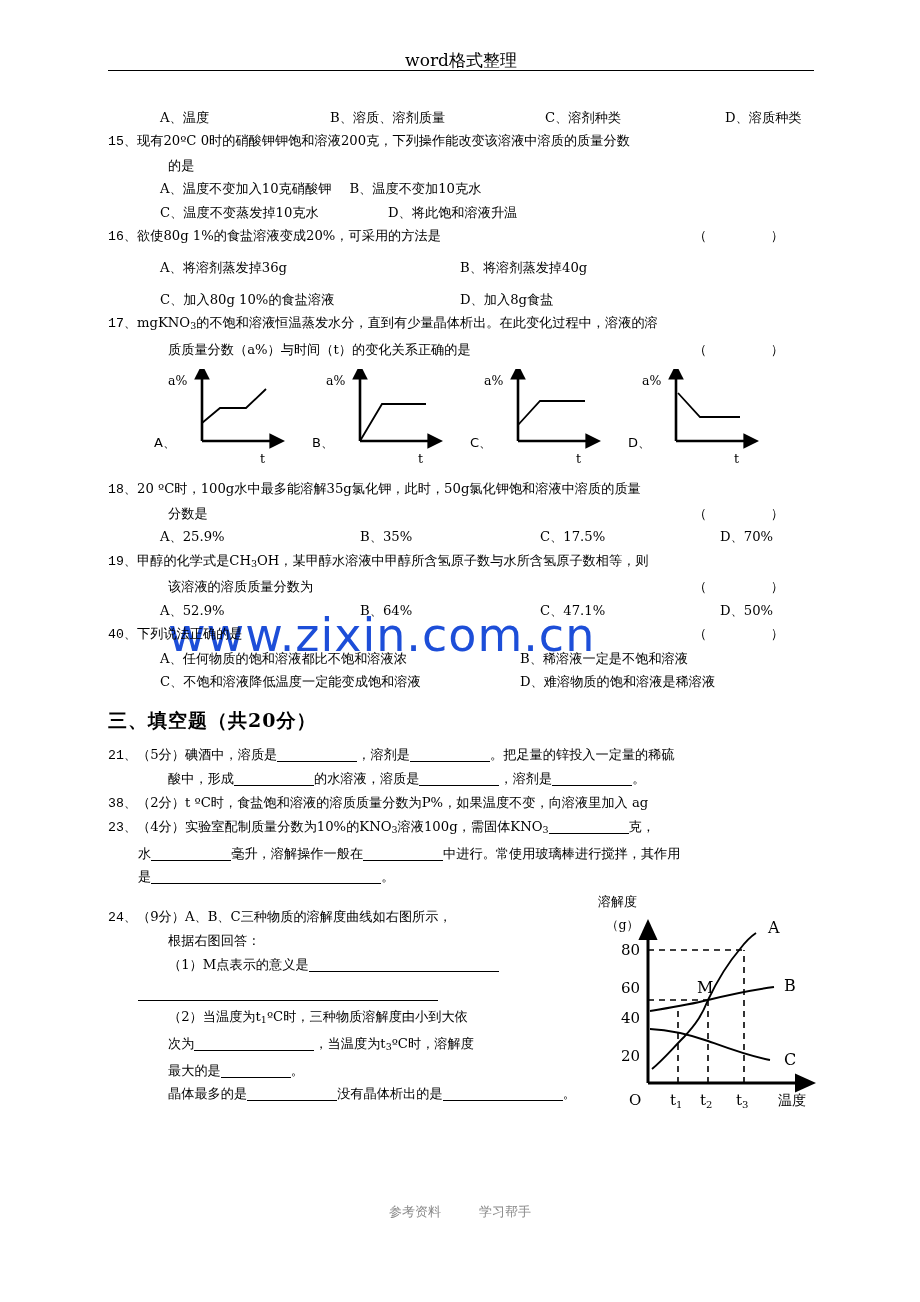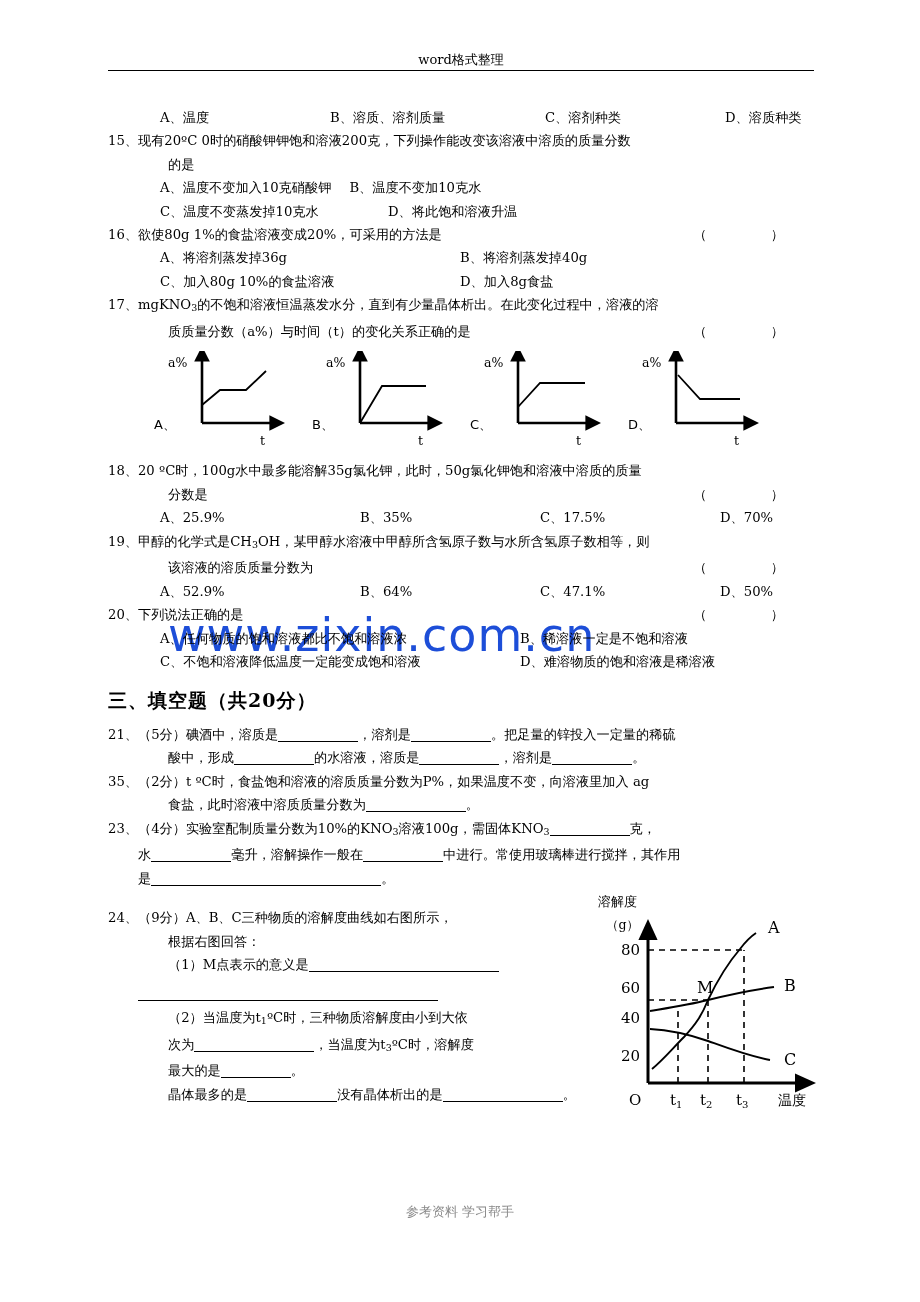--- a/index.html
+++ b/index.html
@@ -44,7 +44,7 @@
   }
   .header-title {
     text-align: center;
-    font-size: 13px;
+    font-size: 17px;
     font-family: "DejaVu Serif", "Liberation Serif", serif;
     line-height: 16px;
     padding-bottom: 2px;

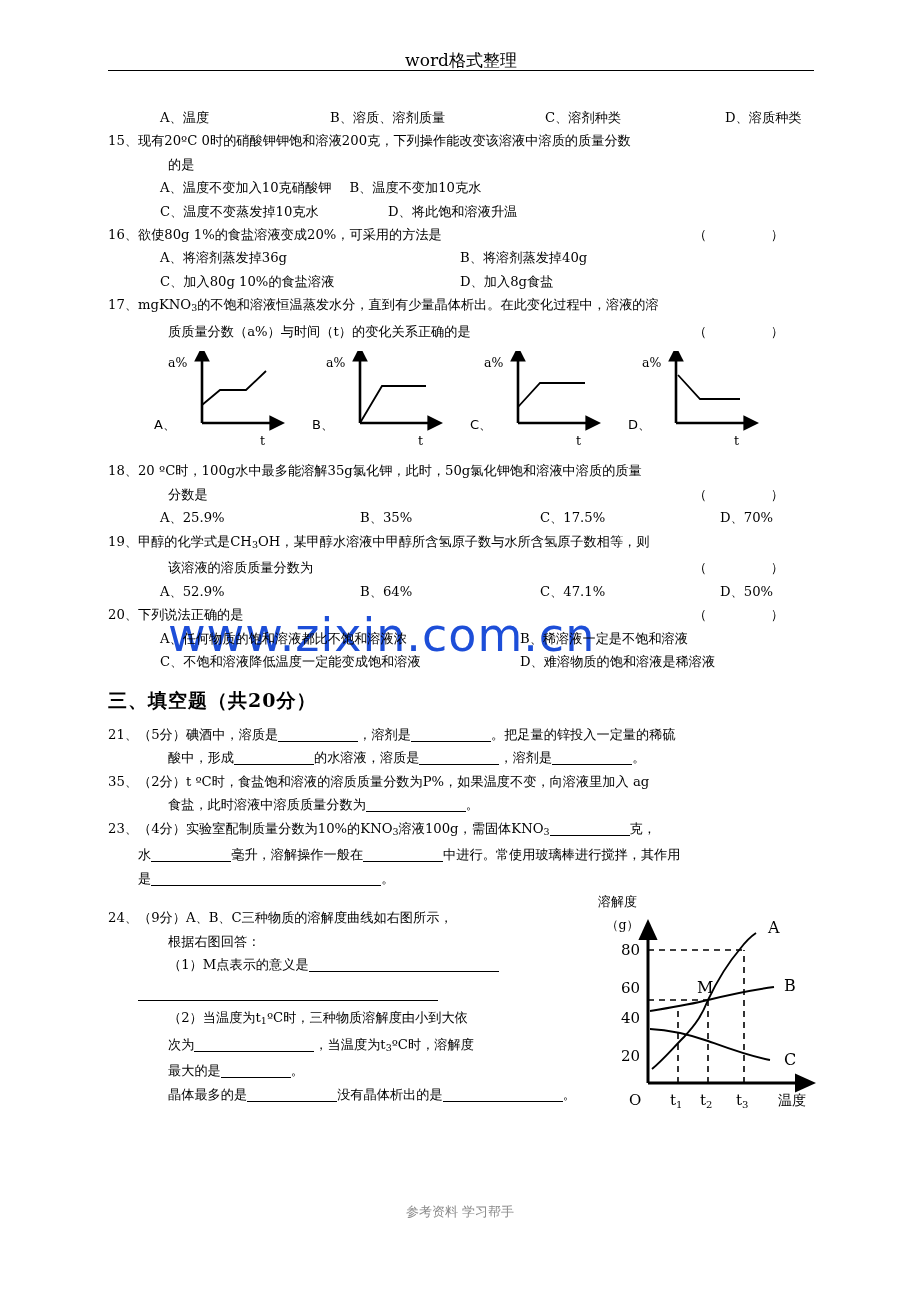--- a/index.html
+++ b/index.html
@@ -68,7 +68,7 @@
   .line { white-space: nowrap; }
   .row  { display: block; position: relative; }
 
-  .qnum { display: inline-block; }
+  .qnum { display: inline-block; font-family: Liberation Mono, monospace; }
 
   
   .ind1 { padding-left: 30px; }

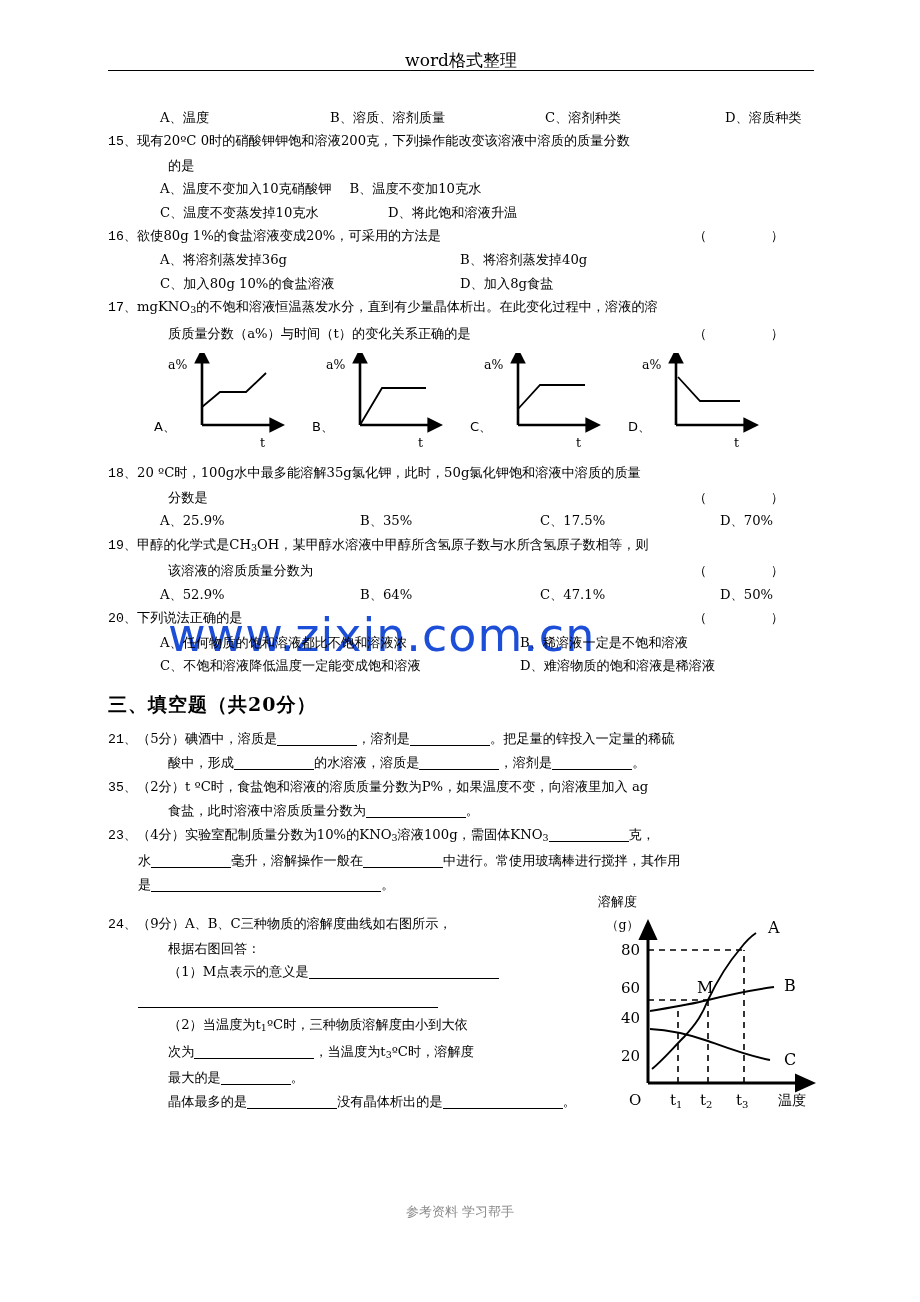--- a/index.html
+++ b/index.html
@@ -89,6 +89,7 @@
     display: grid;
     grid-template-columns: 300px 1fr;
     padding-left: 52px;
+    margin-top: 8px;
   }
   .opts2w {
     display: grid;

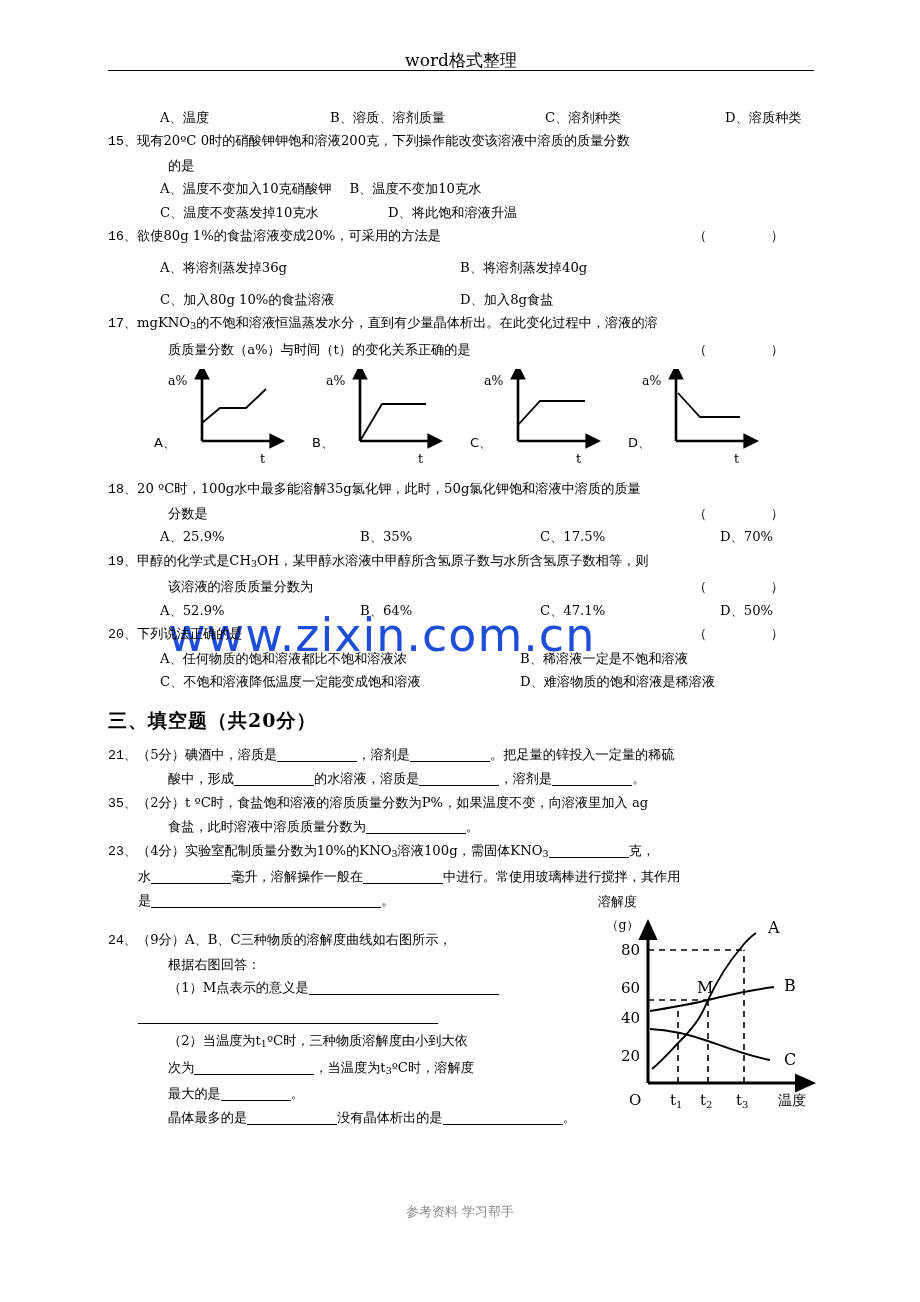--- a/index.html
+++ b/index.html
@@ -325,7 +325,7 @@
     </div>
 
     <div>
-      <div class="line row"><span class="qnum">20、</span><span>下列说法正确的是</span><span class="paren">（    ）</span></div>
+      <div class="line row"><span class="qnum">40、</span><span>下列说法正确的是</span><span class="paren">（    ）</span></div>
       <div class="opts2w">
         <span>A、任何物质的饱和溶液都比不饱和溶液浓</span>
         <span>B、稀溶液一定是不饱和溶液</span>

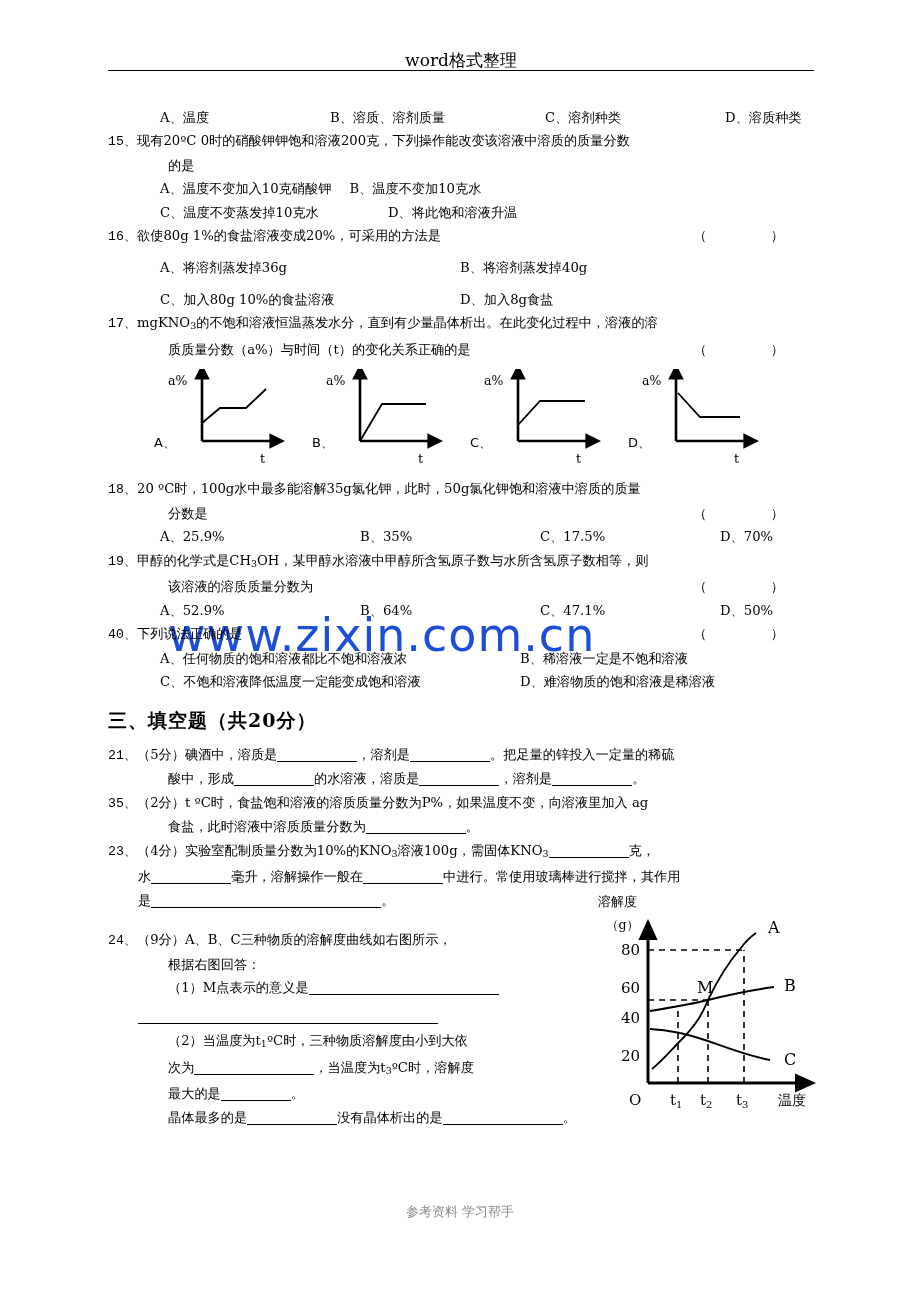--- a/index.html
+++ b/index.html
@@ -344,7 +344,7 @@
     </div>
 
     <div>
-      <div class="line"><span class="qnum">35、</span><span>（2分）t ºC时，食盐饱和溶液的溶质质量分数为P%，如果温度不变，向溶液里加入 ag</span></div>
+      <div class="line"><span class="qnum">38、</span><span>（2分）t ºC时，食盐饱和溶液的溶质质量分数为P%，如果温度不变，向溶液里加入 ag</span></div>
       <div class="line ind2"><span>食盐，此时溶液中溶质质量分数为</span><span class="bl bl-100"></span><span>。</span></div>
     </div>
 

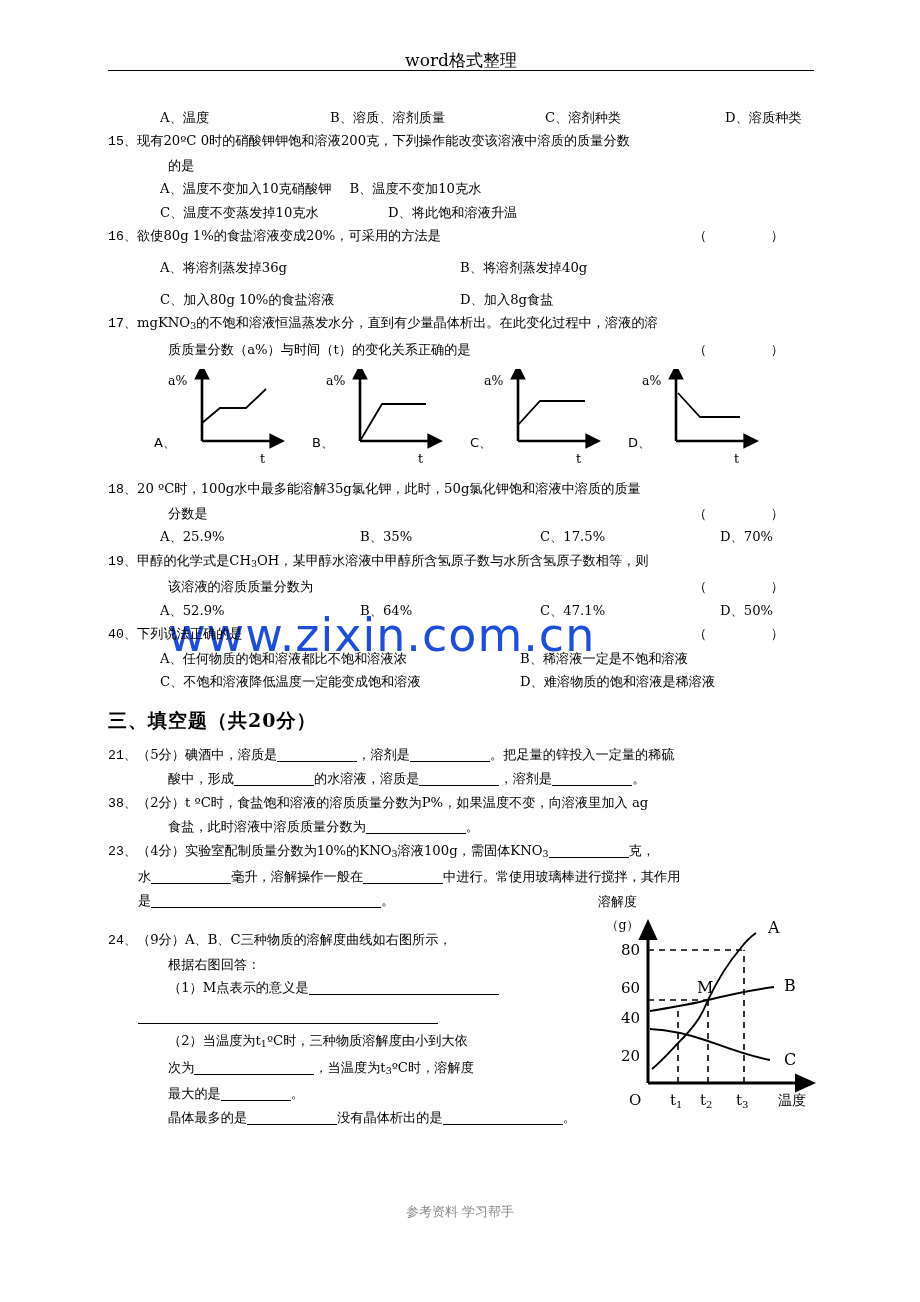--- a/index.html
+++ b/index.html
@@ -345,7 +345,6 @@
 
     <div>
       <div class="line"><span class="qnum">38、</span><span>（2分）t ºC时，食盐饱和溶液的溶质质量分数为P%，如果温度不变，向溶液里加入 ag</span></div>
-      <div class="line ind2"><span>食盐，此时溶液中溶质质量分数为</span><span class="bl bl-100"></span><span>。</span></div>
     </div>
 
     <div>

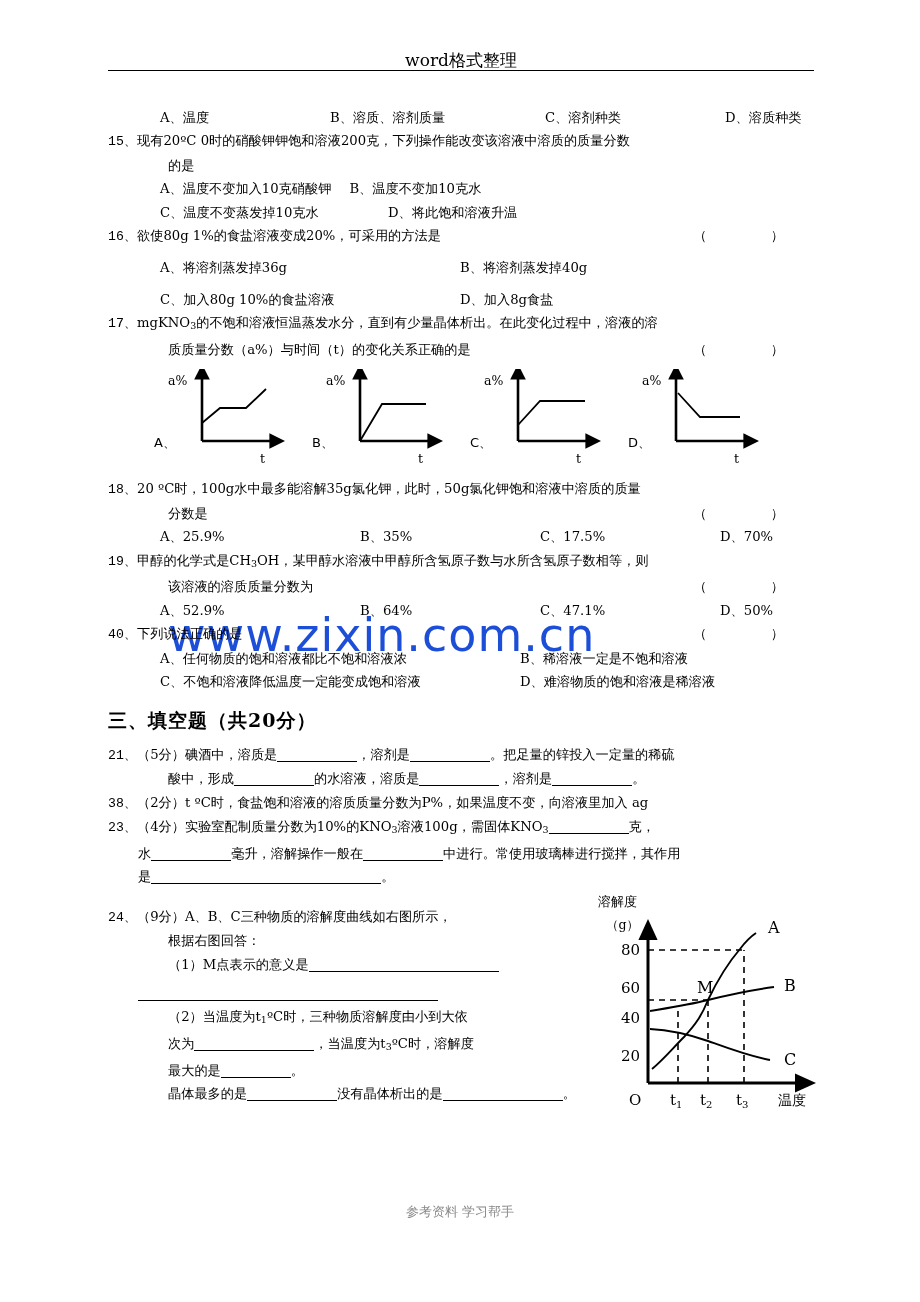--- a/index.html
+++ b/index.html
@@ -202,7 +202,7 @@
     color: #8a8a8a;
     z-index: 2;
   }
-  .footer span { margin: 0 0; }
+  .footer span { margin: 0 17px; }
 </style>
 </head>
 <body>

